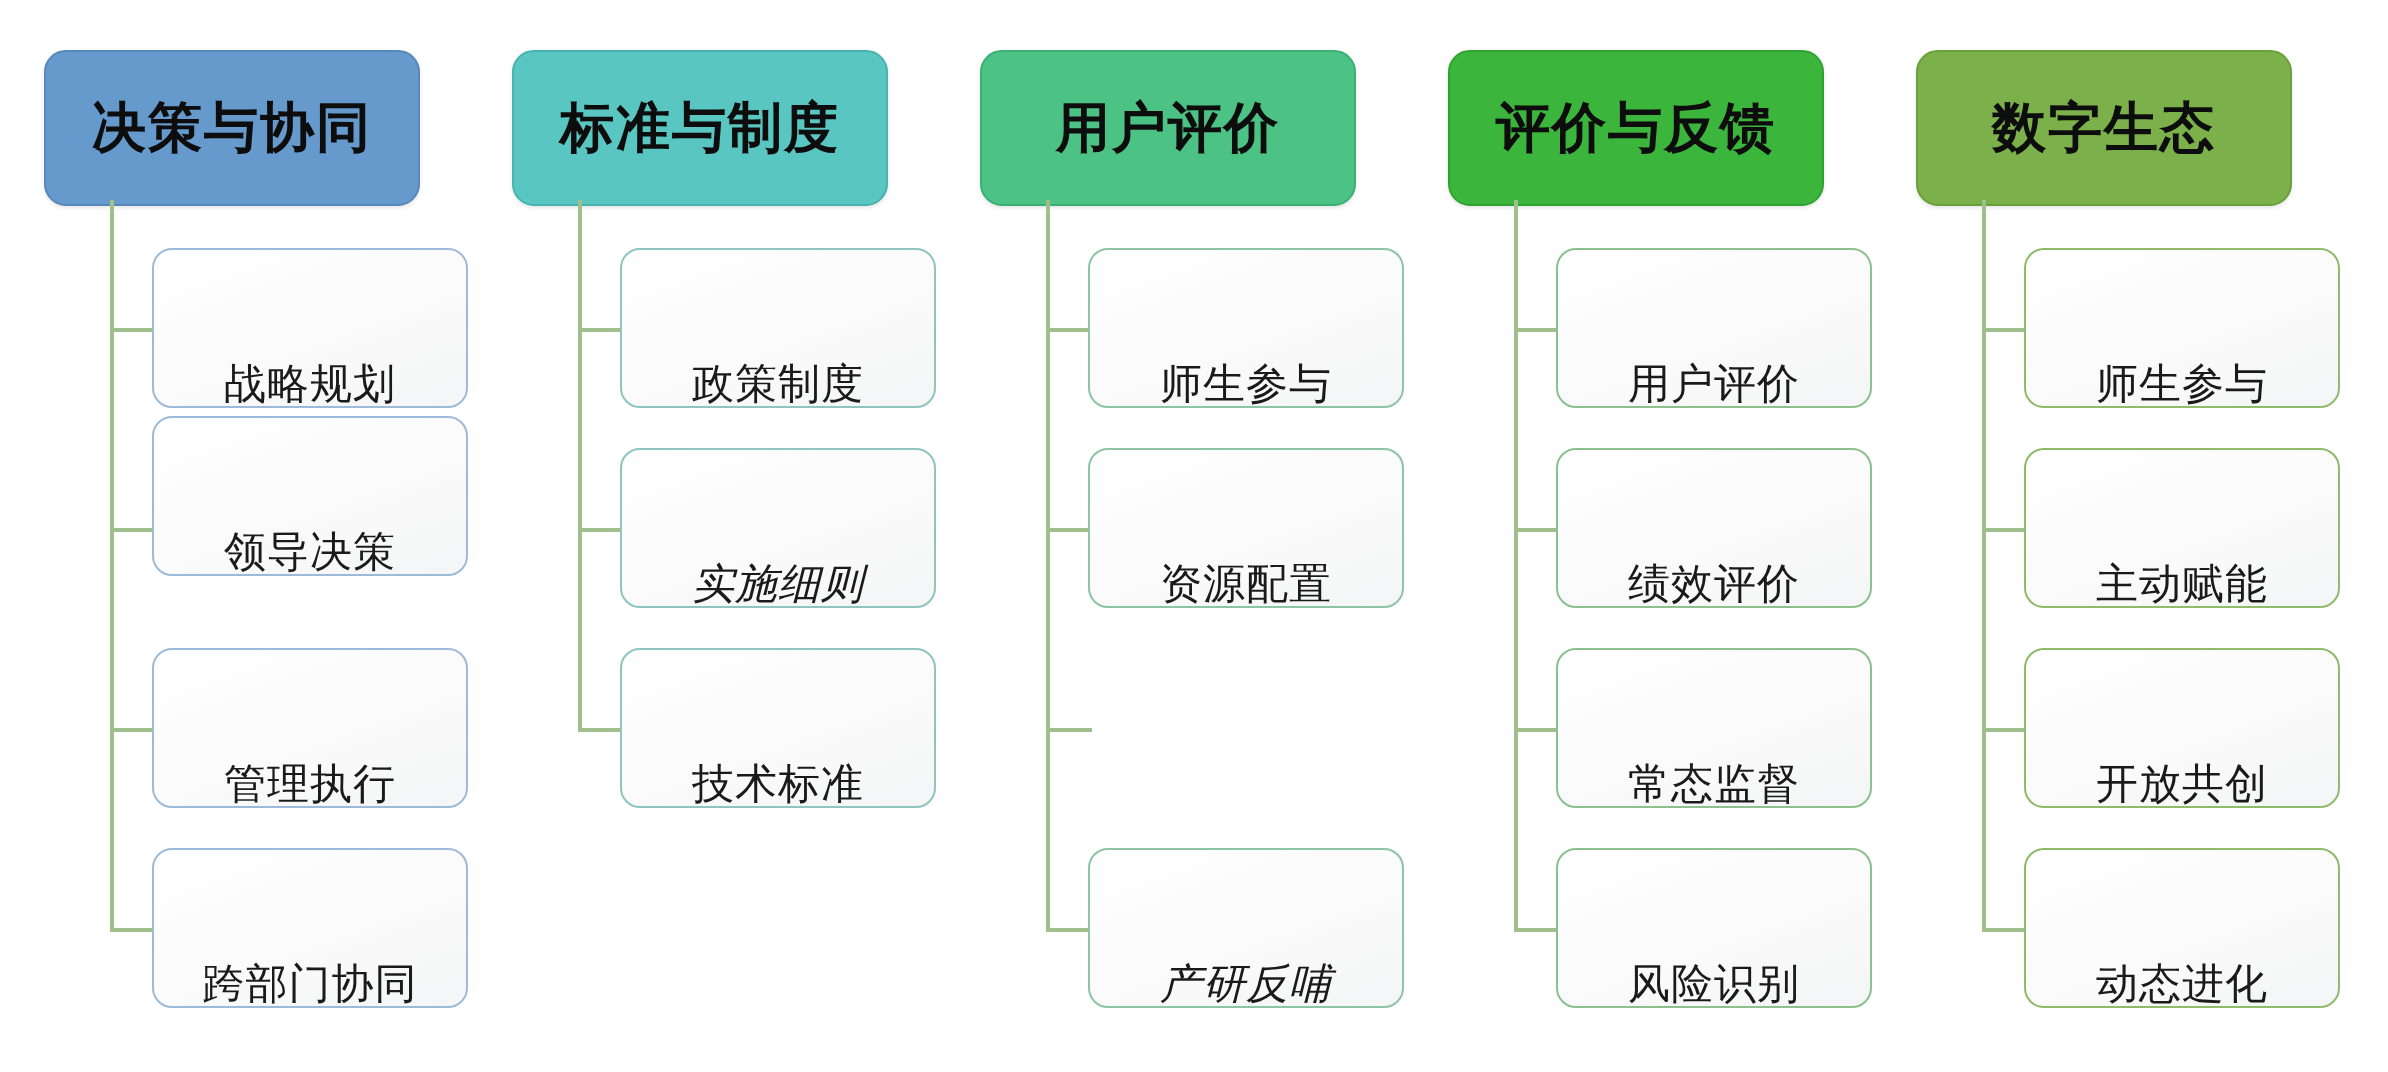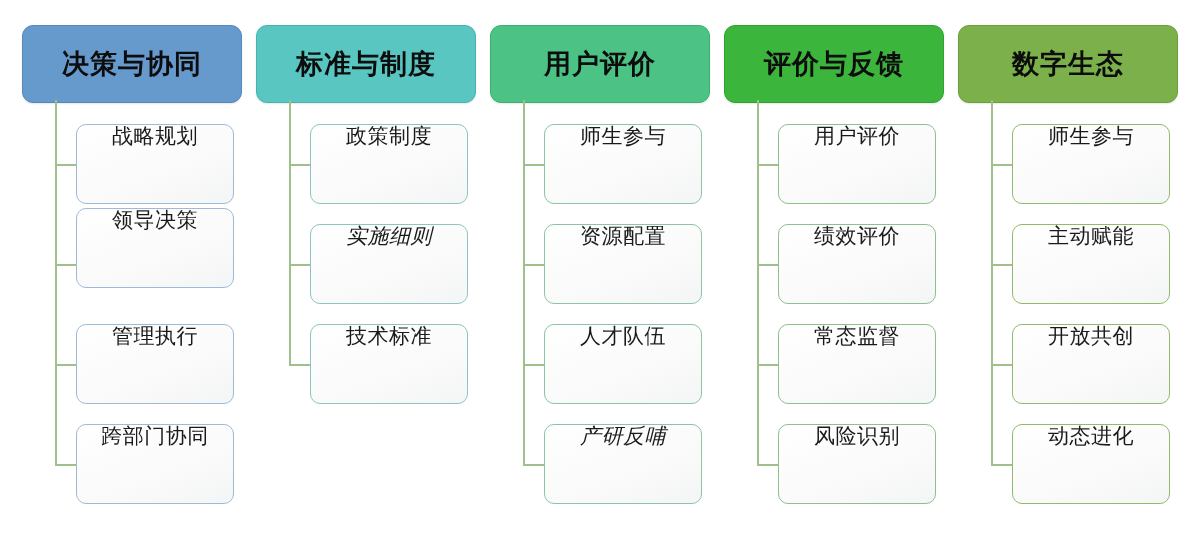--- a/index.html
+++ b/index.html
@@ -28,7 +28,7 @@
     position: absolute;
     left: 4px;
     top: 25px;
-    width: 220px;
+    width: 188px;
     height: 78px;
     border-radius: 11px;
     box-sizing: border-box;

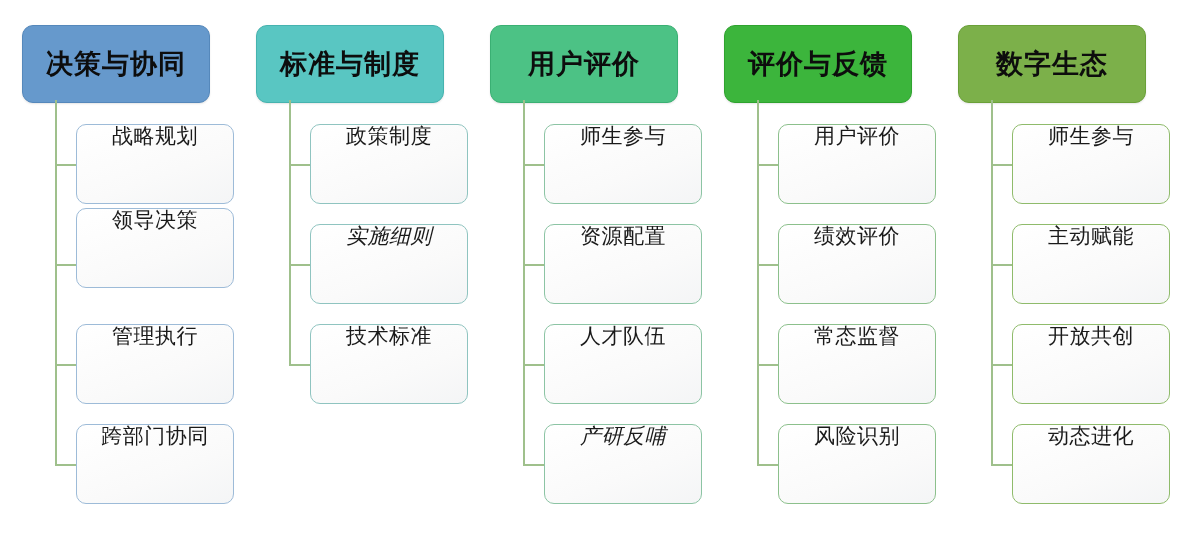--- a/index.html
+++ b/index.html
@@ -71,7 +71,7 @@
     border-radius: 10px;
     background: linear-gradient(160deg, #ffffff 0%, #fafafa 60%, #f4f5f6 100%);
     display: flex;
-    align-items: flex-start;
+    align-items: flex-end;
     justify-content: center;
     border-width: 1.6px;
     border-style: solid;

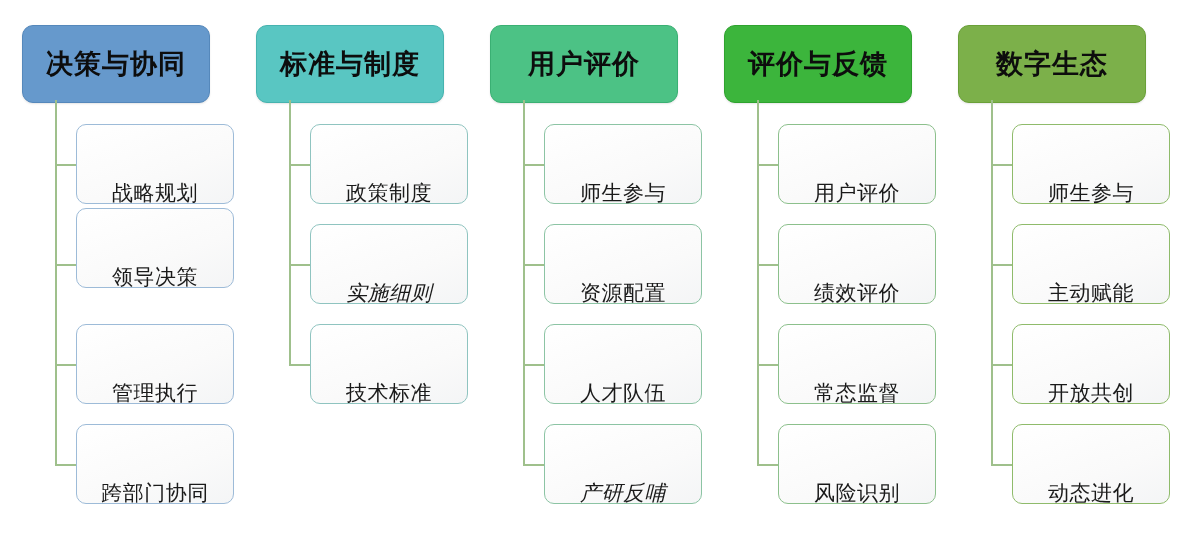--- a/index.html
+++ b/index.html
@@ -142,9 +142,6 @@
         <span class="label">资源配置</span>
       </div>
       <div class="branch" style="background: rgb(159, 192, 140); top: 364px;"></div>
-      <div class="sub-box" style="top: 324px; border-color: rgb(140, 196, 164);">
-        <span class="label">人才队伍</span>
-      </div>
       <div class="branch" style="background: rgb(159, 192, 140); top: 464px;"></div>
       <div class="sub-box" style="top: 424px; border-color: rgb(140, 196, 164); font-style: italic;">
         <span class="label">产研反哺</span>

